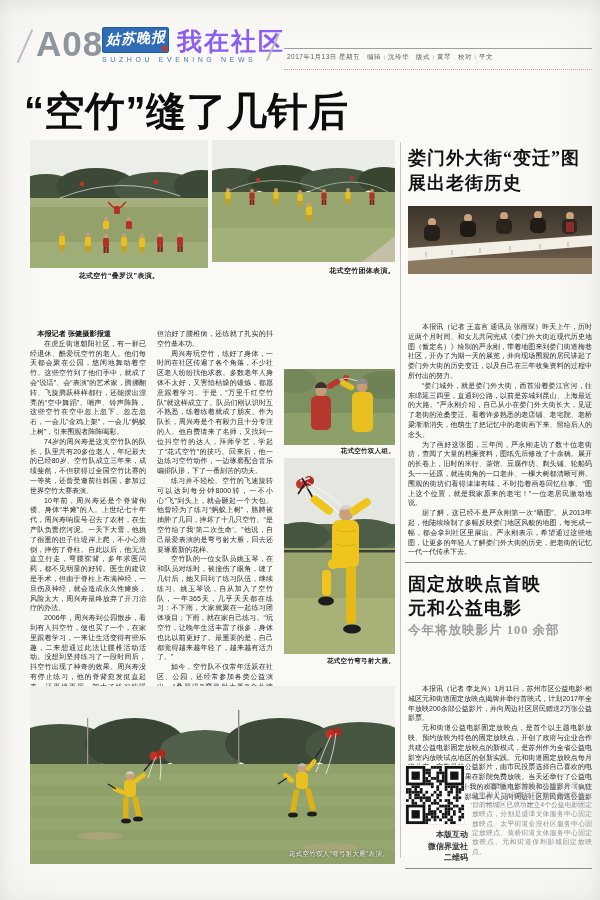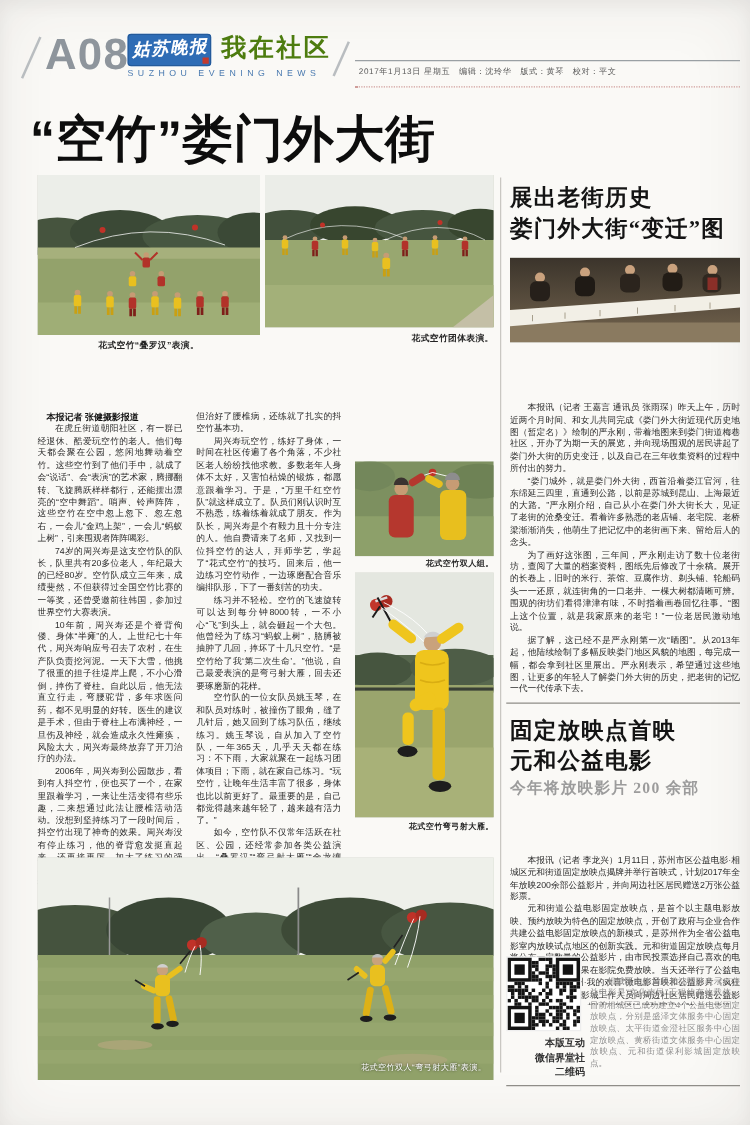--- a/index.html
+++ b/index.html
@@ -16,7 +16,7 @@
            font-style:italic;transform:rotate(-3deg);letter-spacing:1px;white-space:nowrap;}
   #logo-seal{position:absolute;right:2px;bottom:2px;width:5px;height:5px;background:#c23a2e;}
   #logo-en{left:102px;top:56px;font-size:7px;letter-spacing:3.6px;color:#4a7ab0;white-space:nowrap;}
-  #section-title{left:177px;top:25px;font-size:20px;font-weight:900;color:#4d7c0f;letter-spacing:2px;}
+  #section-title{left:177px;top:25px;font-size:25px;font-weight:900;color:#8b5cf6;letter-spacing:2px;}
   #head-rule{left:284px;top:48px;width:308px;height:1px;background:#9aa0a4;}
   #dateline{left:287px;top:53px;font-size:6.5px;color:#5a5a5a;letter-spacing:.5px;white-space:nowrap;}
   #head-dotted{left:284px;top:69px;width:308px;border-top:1px dotted #cf9d9a;}

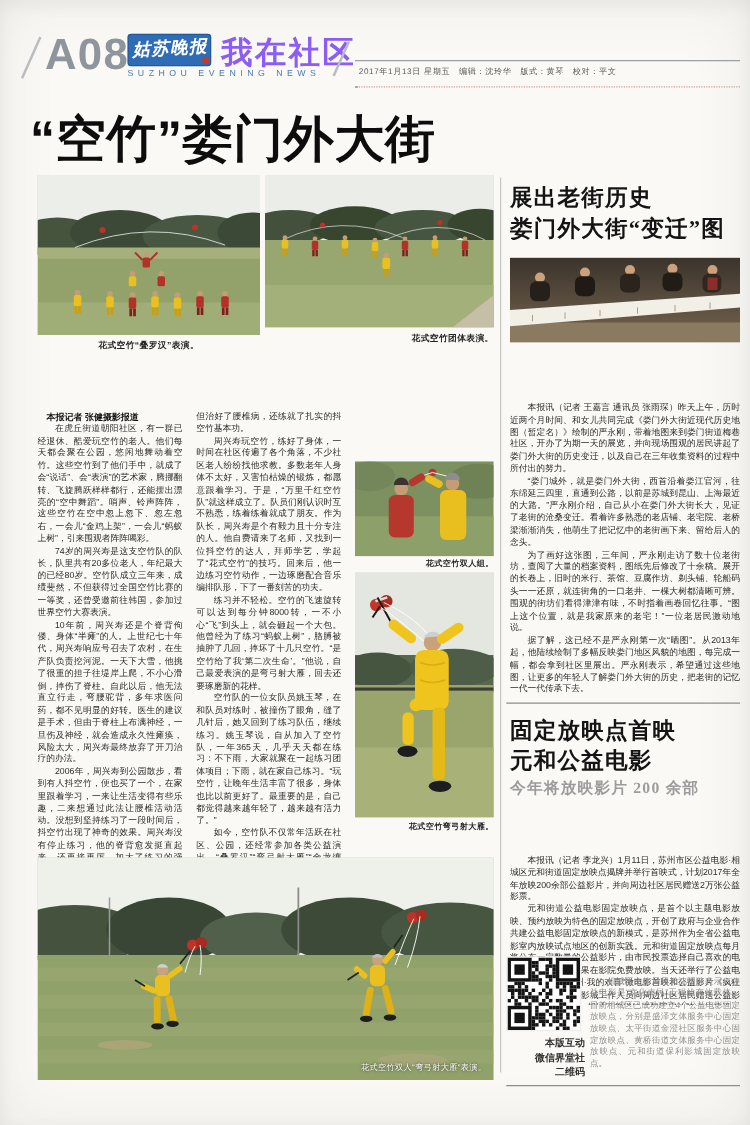--- a/index.html
+++ b/index.html
@@ -89,7 +89,7 @@
   <div class="abs" id="dateline">2017年1月13日 星期五　编辑：沈玲华　版式：黄琴　校对：平文</div>
   <div class="abs" id="head-dotted"></div>
 
-  <div class="abs" id="main-headline">“空竹”娄门外大街</div>
+  <div class="abs" id="main-headline">“空竹”缝了几针后</div>
 
   <div class="photo" style="left:30px;top:140px;width:178px;height:128px;">
     <svg viewBox="0 0 178 128" width="178" height="128">

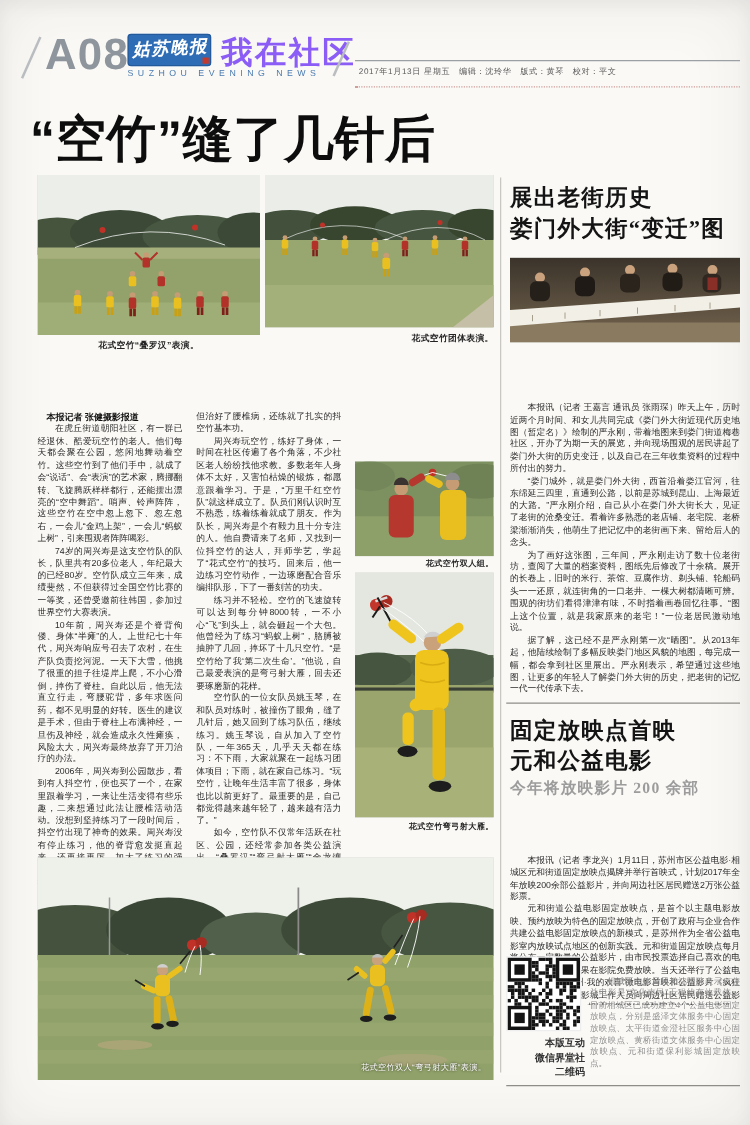--- a/index.html
+++ b/index.html
@@ -347,8 +347,8 @@
   <div class="abs" id="v-divider"></div>
 
   <div class="abs serifhead" id="ra1-head">
+    <div>娄门外大街“变迁”图</div>
     <div>展出老街历史</div>
-    <div>娄门外大街“变迁”图</div>
   </div>
 
   <div class="photo" style="left:408px;top:206px;width:184px;height:68px;">

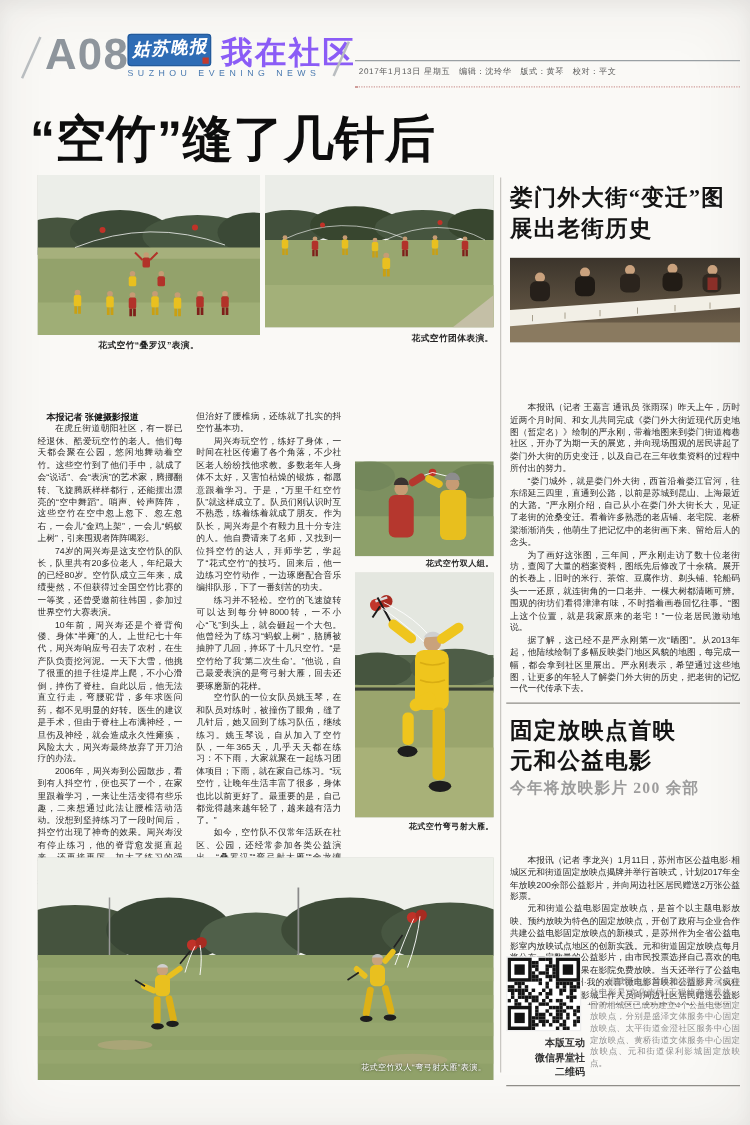--- a/index.html
+++ b/index.html
@@ -399,7 +399,7 @@
     <div>固定放映点首映</div>
     <div>元和公益电影</div>
   </div>
-  <div class="abs serifhead" id="ra2-sub">今年将放映影片 200 余部</div>
+  <div class="abs serifhead" id="ra2-sub">今年将放映影片 100 余部</div>
 
   <div class="abs bodytext" id="ra2-body">
       <p>本报讯（记者 李龙兴）1月11日，苏州市区公益电影·相城区元和街道固定放映点揭牌并举行首映式，计划2017年全年放映200余部公益影片，并向周边社区居民赠送2万张公益影票。</p>

